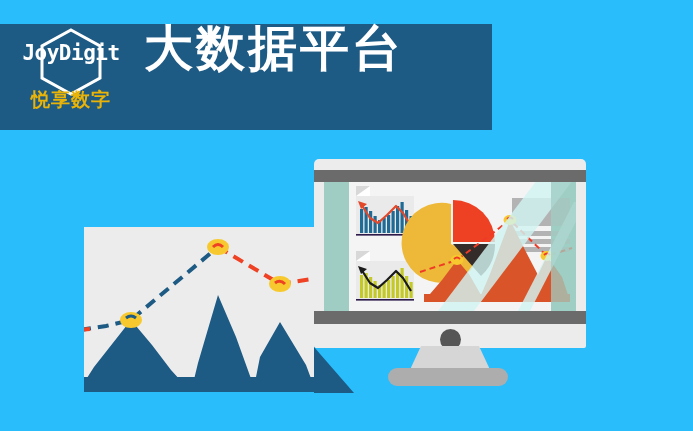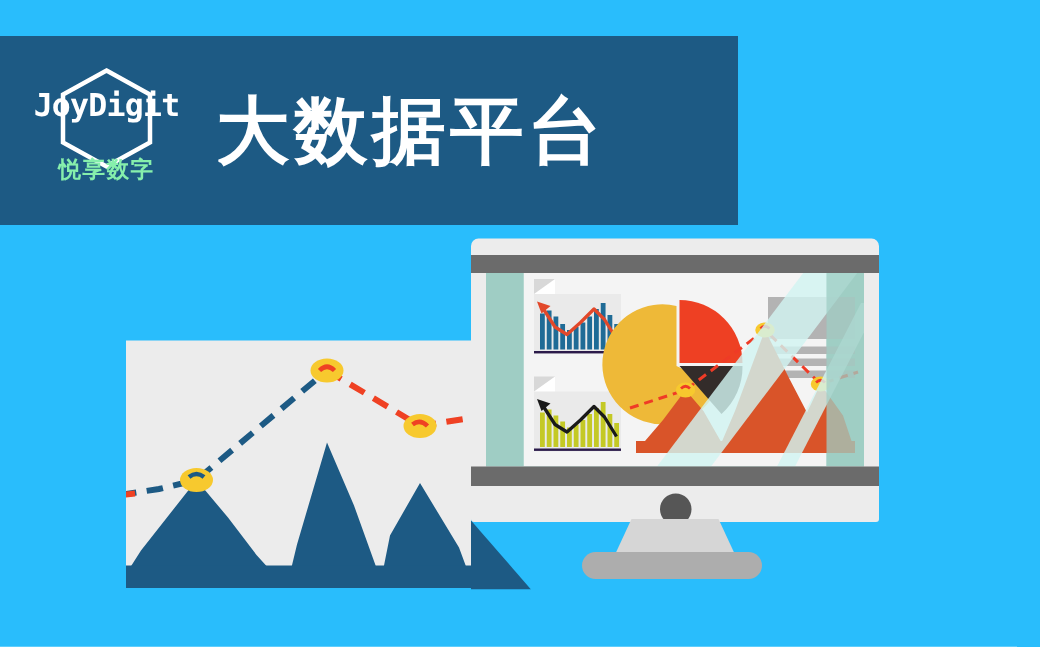--- a/index.html
+++ b/index.html
@@ -26,10 +26,9 @@
     left: 0;
     top: 24px;
     width: 492px;
-    height: 126px;
+    height: 106px;
     background: #1d5a84;
     display: flex;
-    align-items: center;
   }
   #brand-logo {
     position: relative;

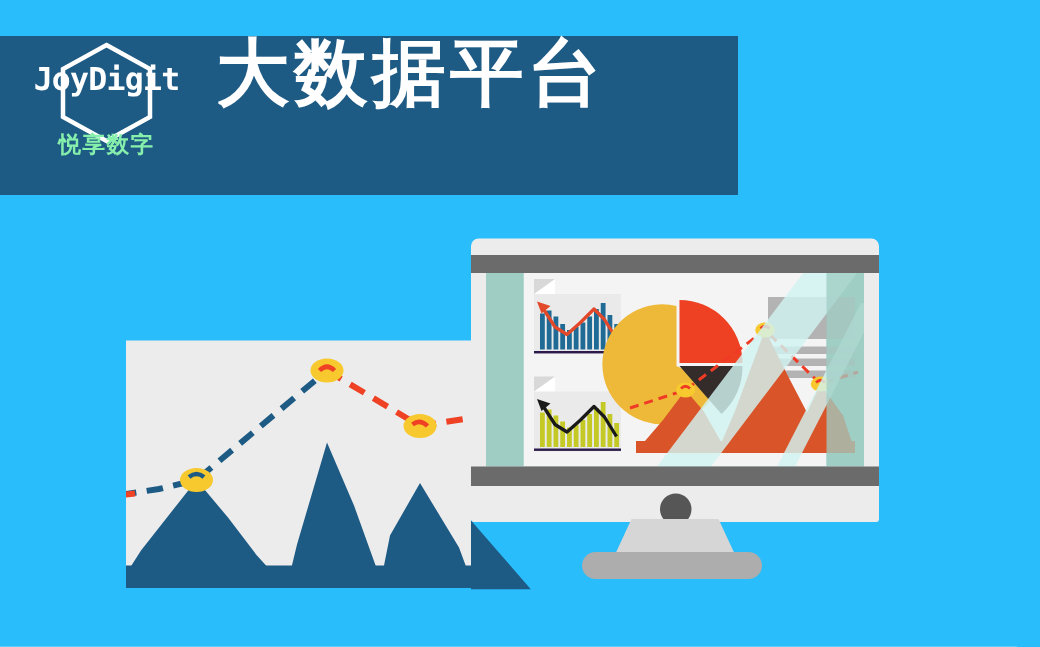--- a/index.html
+++ b/index.html
@@ -57,8 +57,8 @@
     top: 63px;
     width: 118px;
     text-align: center;
-    color: #86efac;
-    font-size: 15px;
+    color: #eab308;
+    font-size: 19px;
     font-weight: bold;
     letter-spacing: 1px;
     font-family: "DejaVu Sans", sans-serif;

